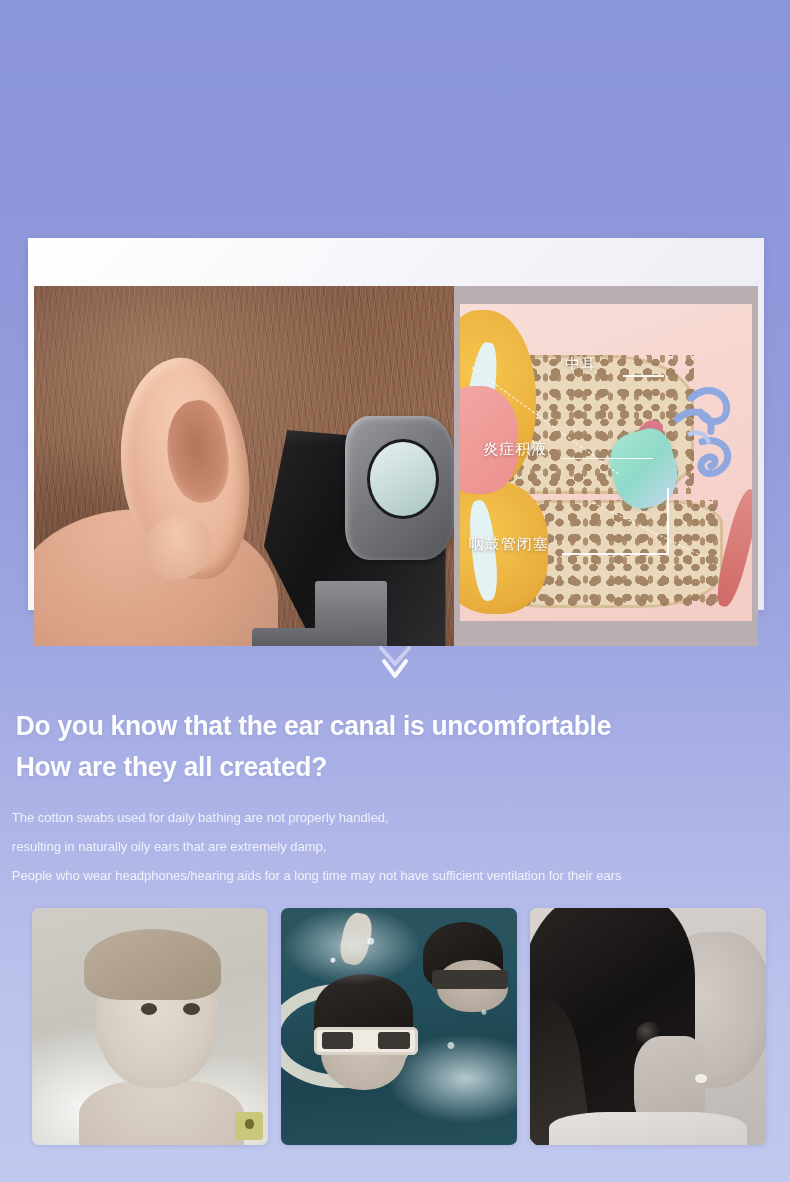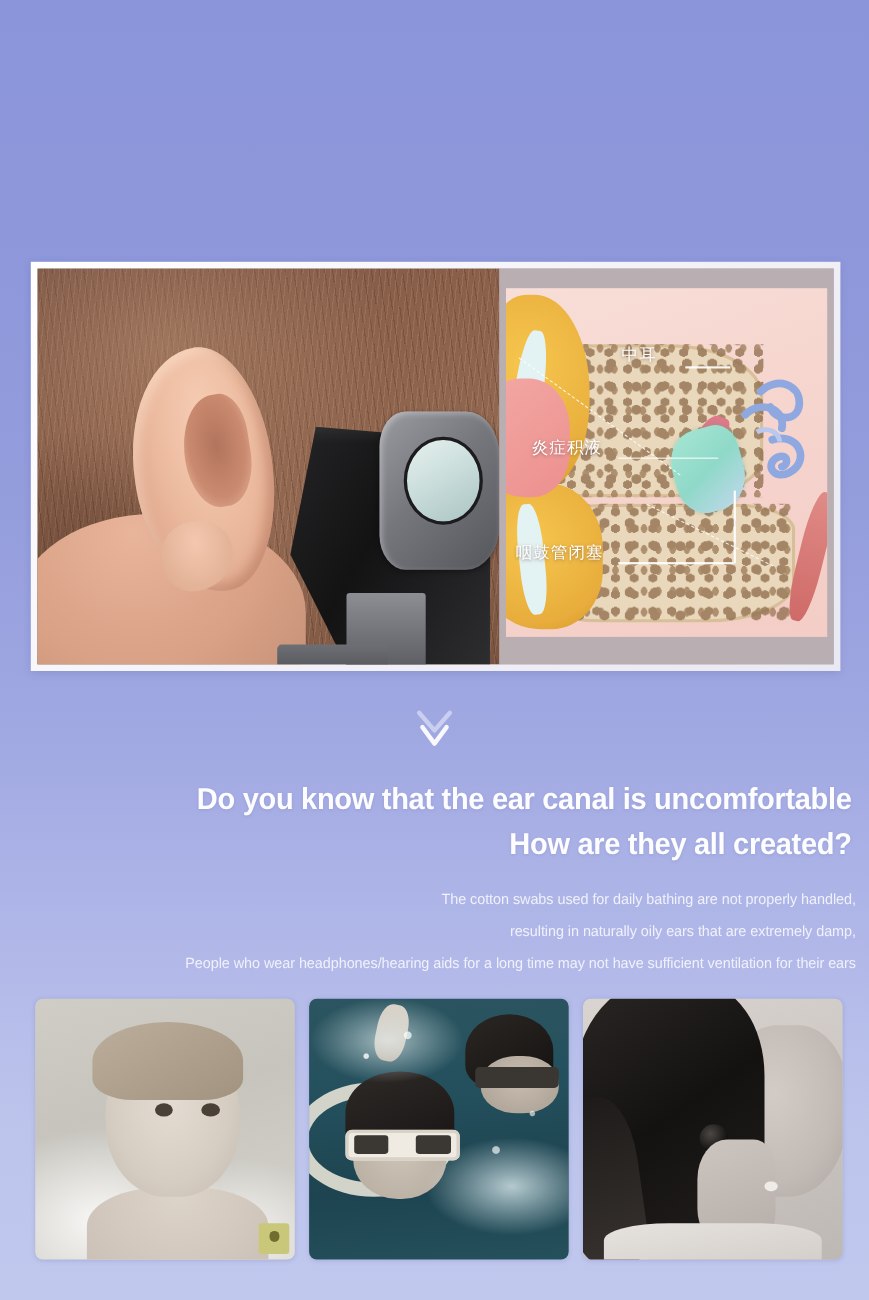--- a/index.html
+++ b/index.html
@@ -67,6 +67,7 @@
     height: 100%;
     overflow: hidden;
     background: #b9aeb2;
+    margin-top: 42px;
   }
 
   

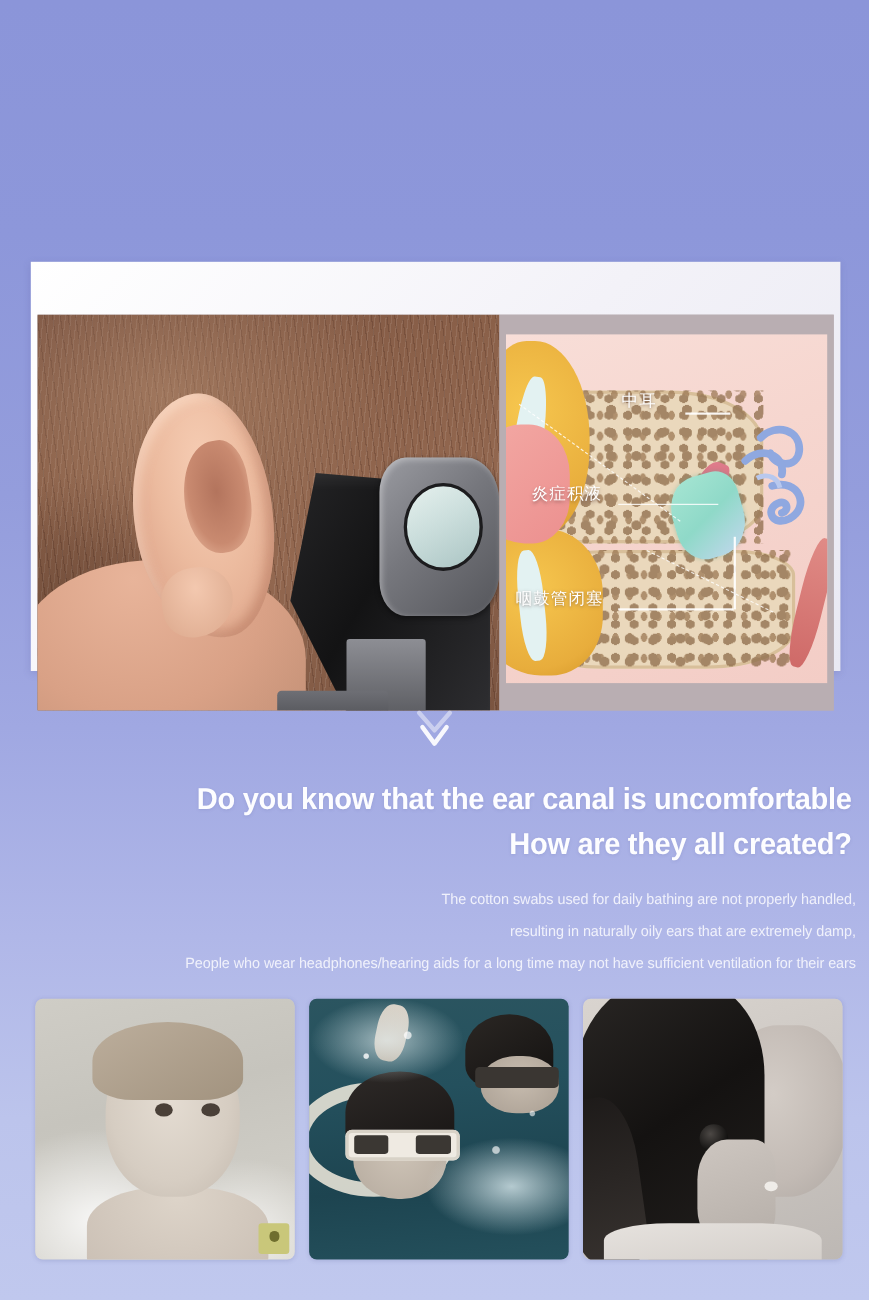--- a/index.html
+++ b/index.html
@@ -322,7 +322,7 @@
     position: absolute;
     left: 0; right: 0;
     top: 706px;
-    text-align: right;
+    text-align: left;
   }
   .s2-title {
     font-size: 27.5px;

